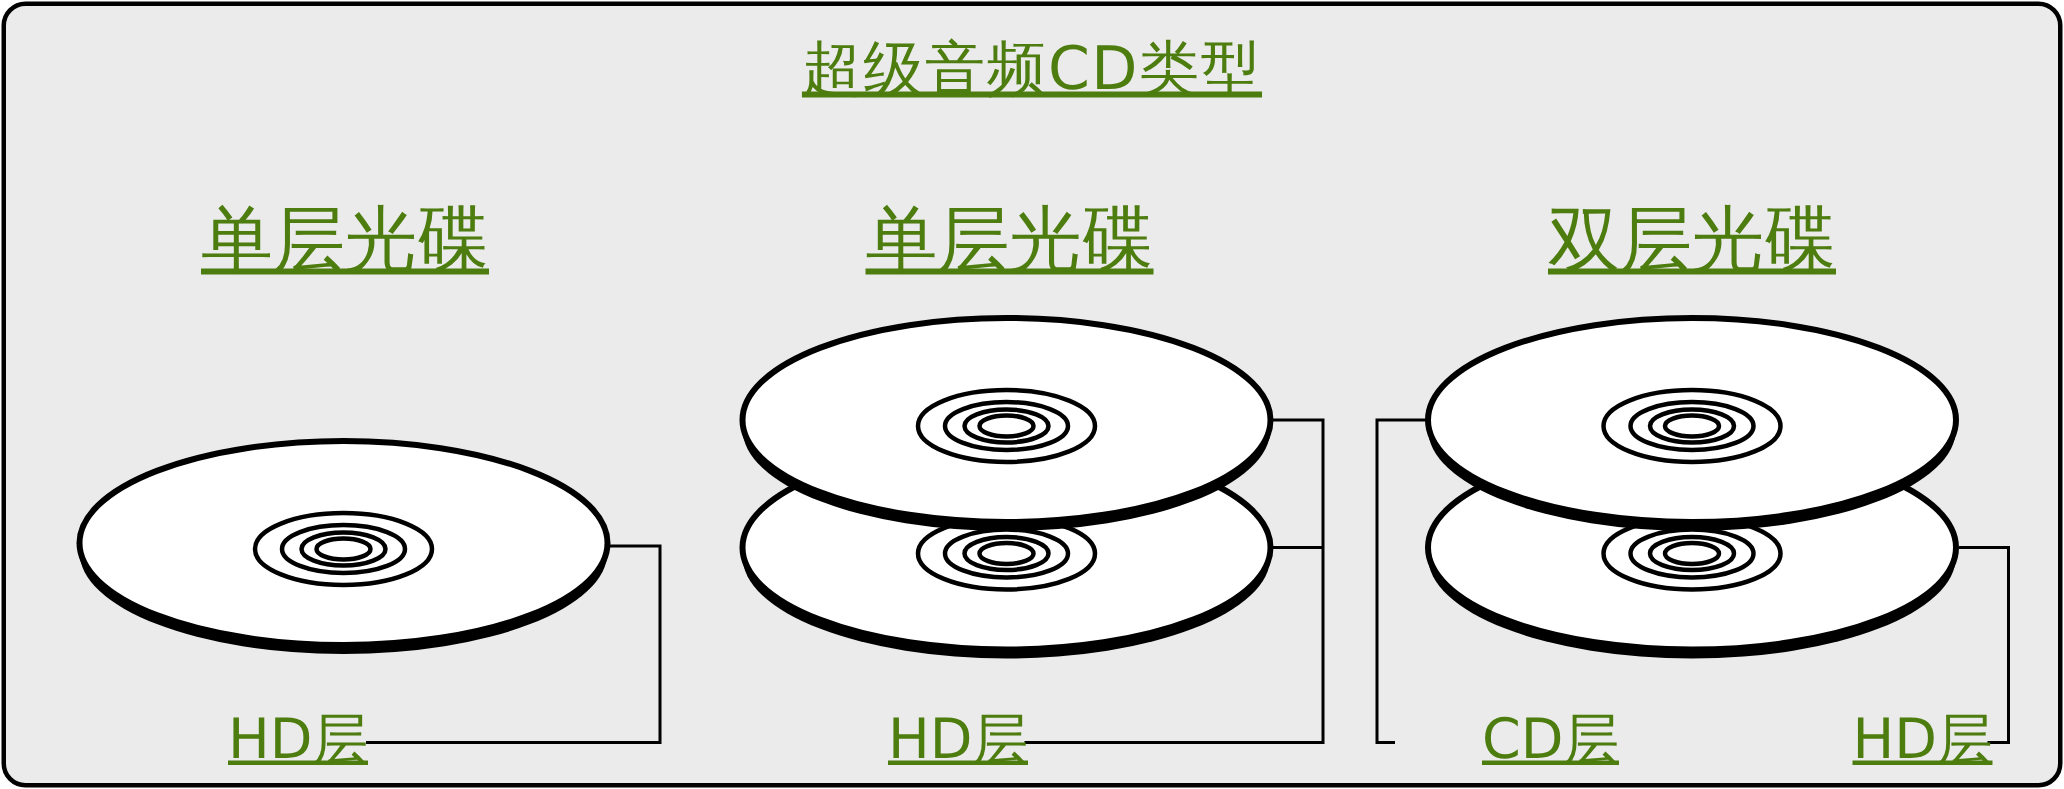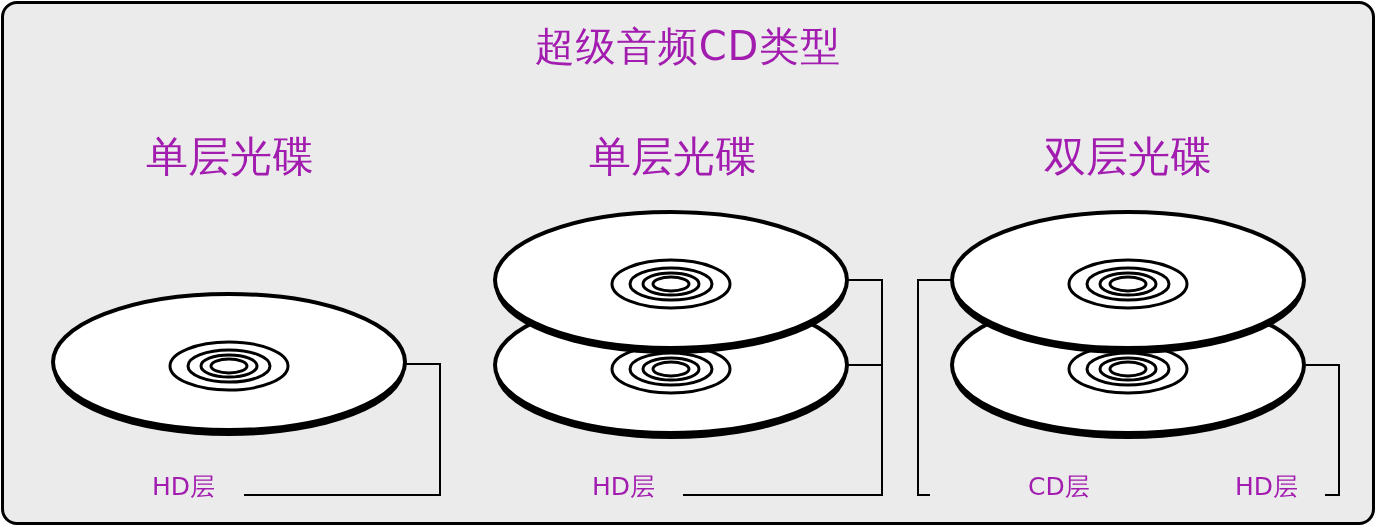--- a/index.html
+++ b/index.html
@@ -5,7 +5,7 @@
   html,body{margin:0;padding:0;background:#ffffff;}
   body{width:1376px;height:526px;position:relative;overflow:hidden;font-family:"DejaVu Sans","Liberation Sans",sans-serif;}
   .frame{position:absolute;left:1px;top:1px;width:1368px;height:518px;border:3px solid #000;border-radius:16px;background:#ebebeb;}
-  .txt{position:absolute;color:#a21caf;white-space:nowrap;line-height:1;}
+  .txt{position:absolute;color:#4d7c0f;white-space:nowrap;line-height:1;text-decoration:underline;}
   .title{font-size:40px;left:0;width:1376px;text-align:center;top:26px;letter-spacing:1px;}
   .sub{font-size:42px;top:136px;text-align:center;width:300px;}
   .lbl{font-size:25px;top:474px;}

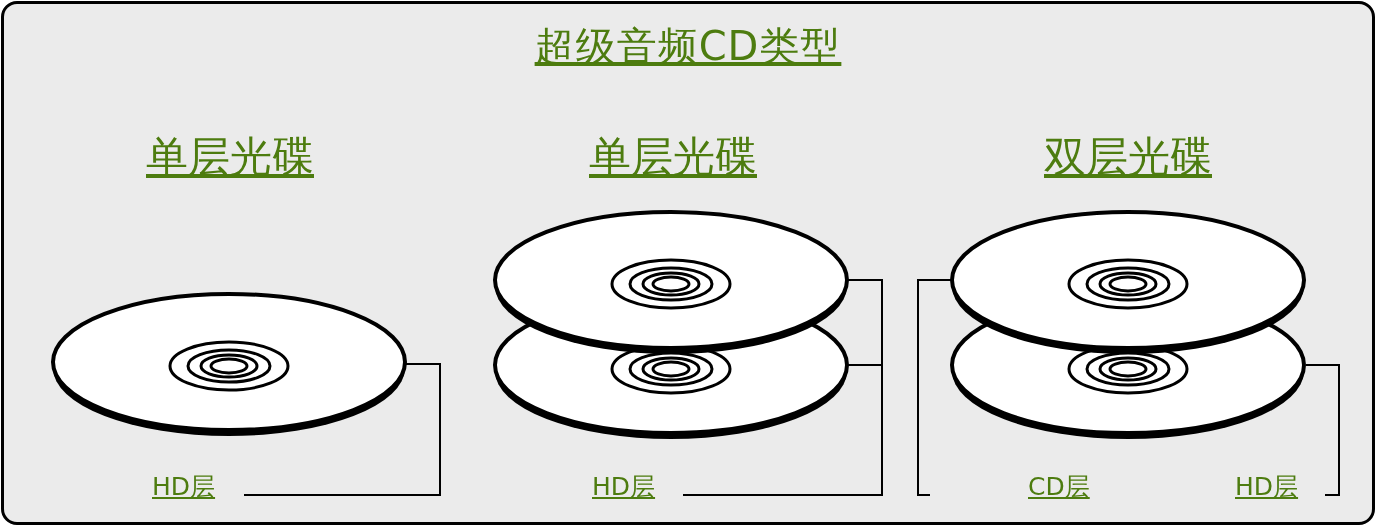--- a/index.html
+++ b/index.html
@@ -7,7 +7,7 @@
   .frame{position:absolute;left:1px;top:1px;width:1368px;height:518px;border:3px solid #000;border-radius:16px;background:#ebebeb;}
   .txt{position:absolute;color:#4d7c0f;white-space:nowrap;line-height:1;text-decoration:underline;}
   .title{font-size:40px;left:0;width:1376px;text-align:center;top:26px;letter-spacing:1px;}
-  .sub{font-size:42px;top:136px;text-align:center;width:300px;}
+  .sub{font-size:48px;top:136px;text-align:center;width:300px;}
   .lbl{font-size:25px;top:474px;}
   svg{position:absolute;left:0;top:0;}
 </style>

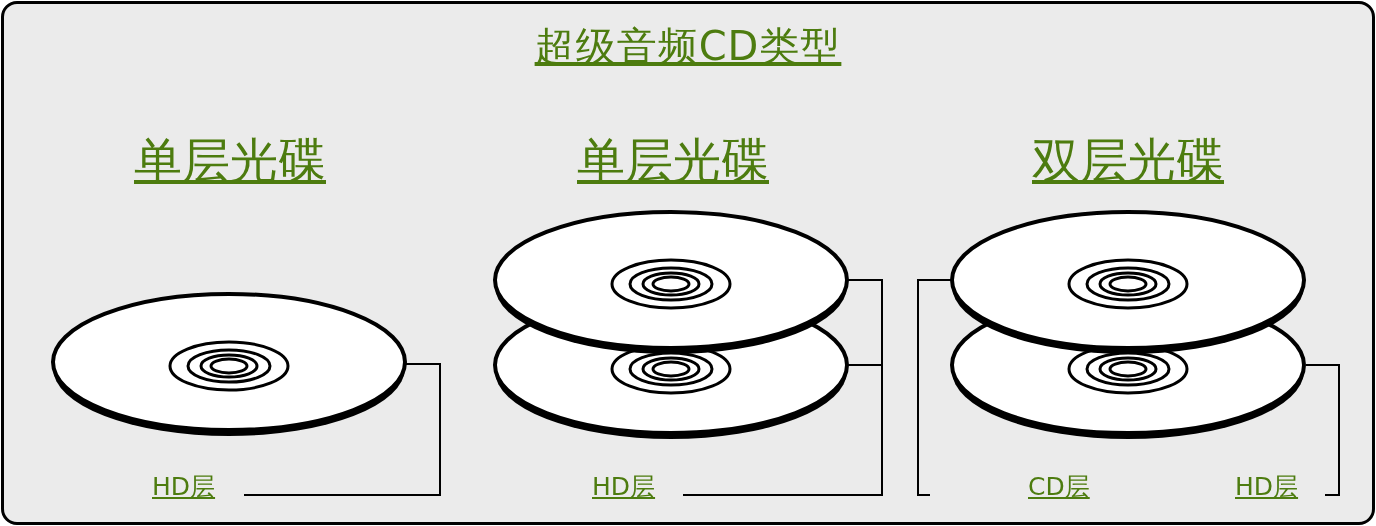--- a/index.html
+++ b/index.html
@@ -8,7 +8,7 @@
   .txt{position:absolute;color:#4d7c0f;white-space:nowrap;line-height:1;text-decoration:underline;}
   .title{font-size:40px;left:0;width:1376px;text-align:center;top:26px;letter-spacing:1px;}
   .sub{font-size:48px;top:136px;text-align:center;width:300px;}
-  .lbl{font-size:25px;top:474px;}
+  .lbl{font-size:37px;top:474px;}
   svg{position:absolute;left:0;top:0;}
 </style>
 </head>

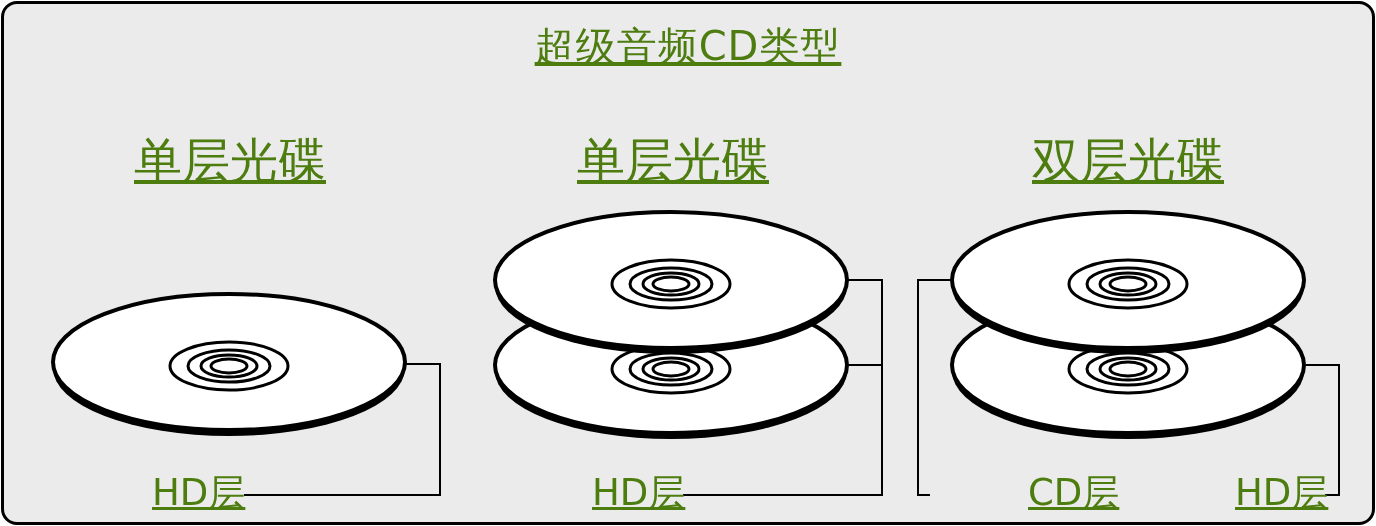--- a/index.html
+++ b/index.html
@@ -61,7 +61,7 @@
 
 <div class="txt lbl" style="left:152px;">HD层</div>
 <div class="txt lbl" style="left:592px;">HD层</div>
-<div class="txt lbl" style="left:988px;margin-left:40px;">CD层</div>
+<div class="txt lbl" style="left:988px;">CD层</div>
 <div class="txt lbl" style="left:1235px;">HD层</div>
 
 </body></html>

